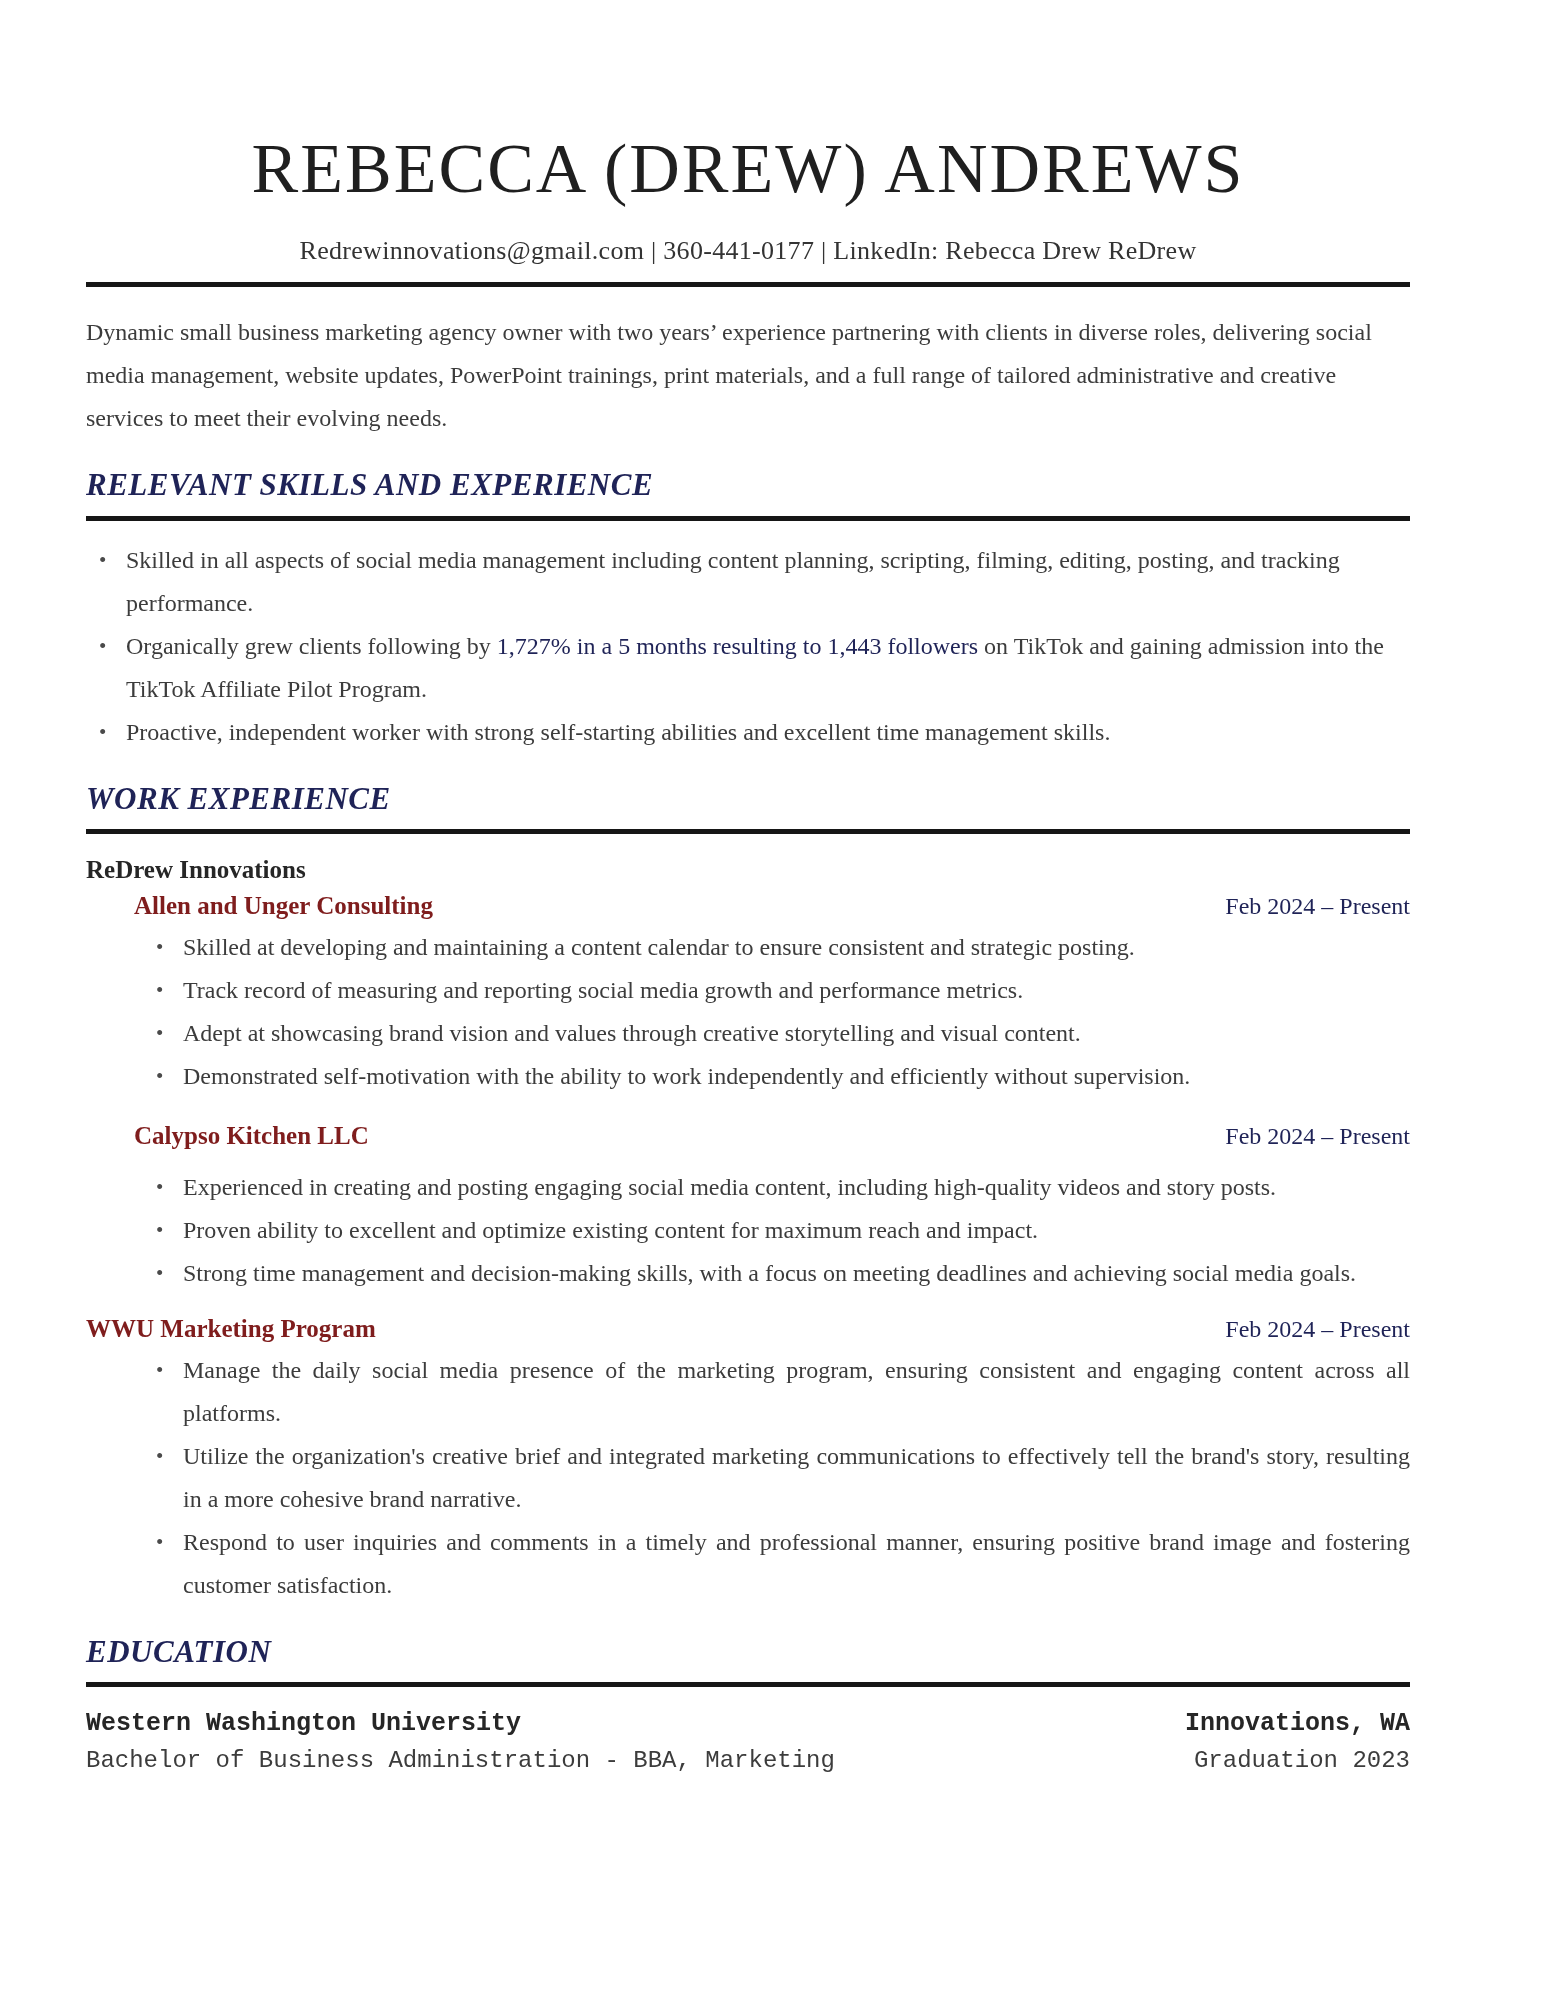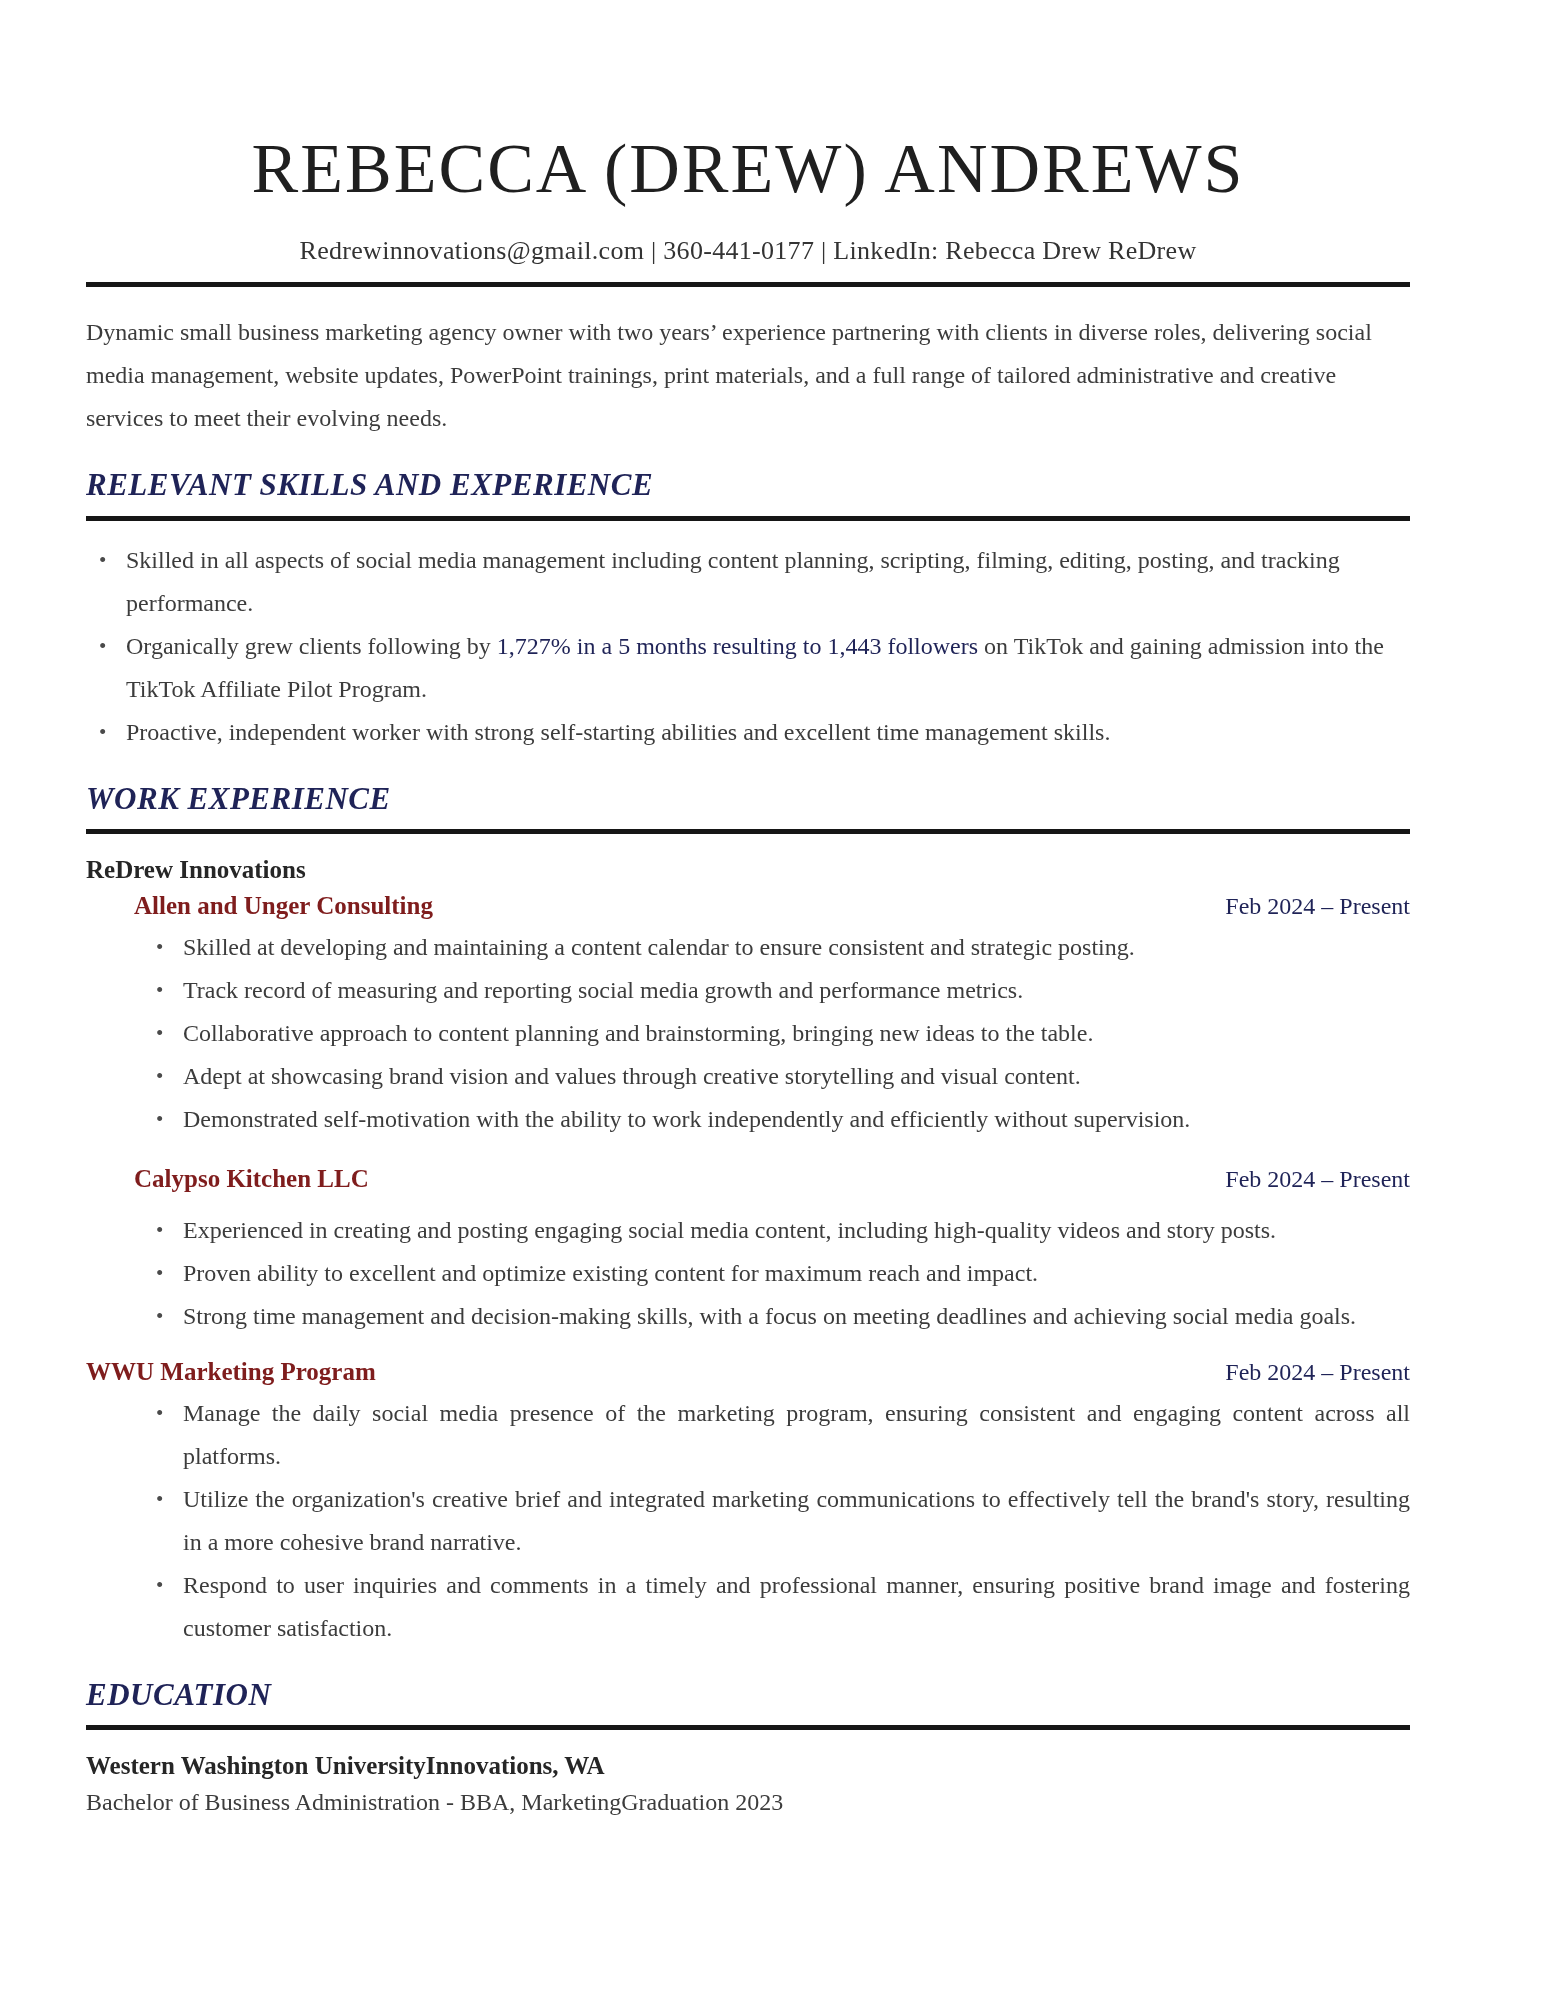--- a/index.html
+++ b/index.html
@@ -85,7 +85,6 @@
 
       <li><span>Track record of measuring and reporting social media growth and performance metrics.</span></li>
 
-      <li><span>Collaborative approach to content planning and brainstorming, bringing new ideas to the table.</span></li>
 
       <li><span>Adept at showcasing brand vision and values through creative storytelling and visual content.</span></li>
 

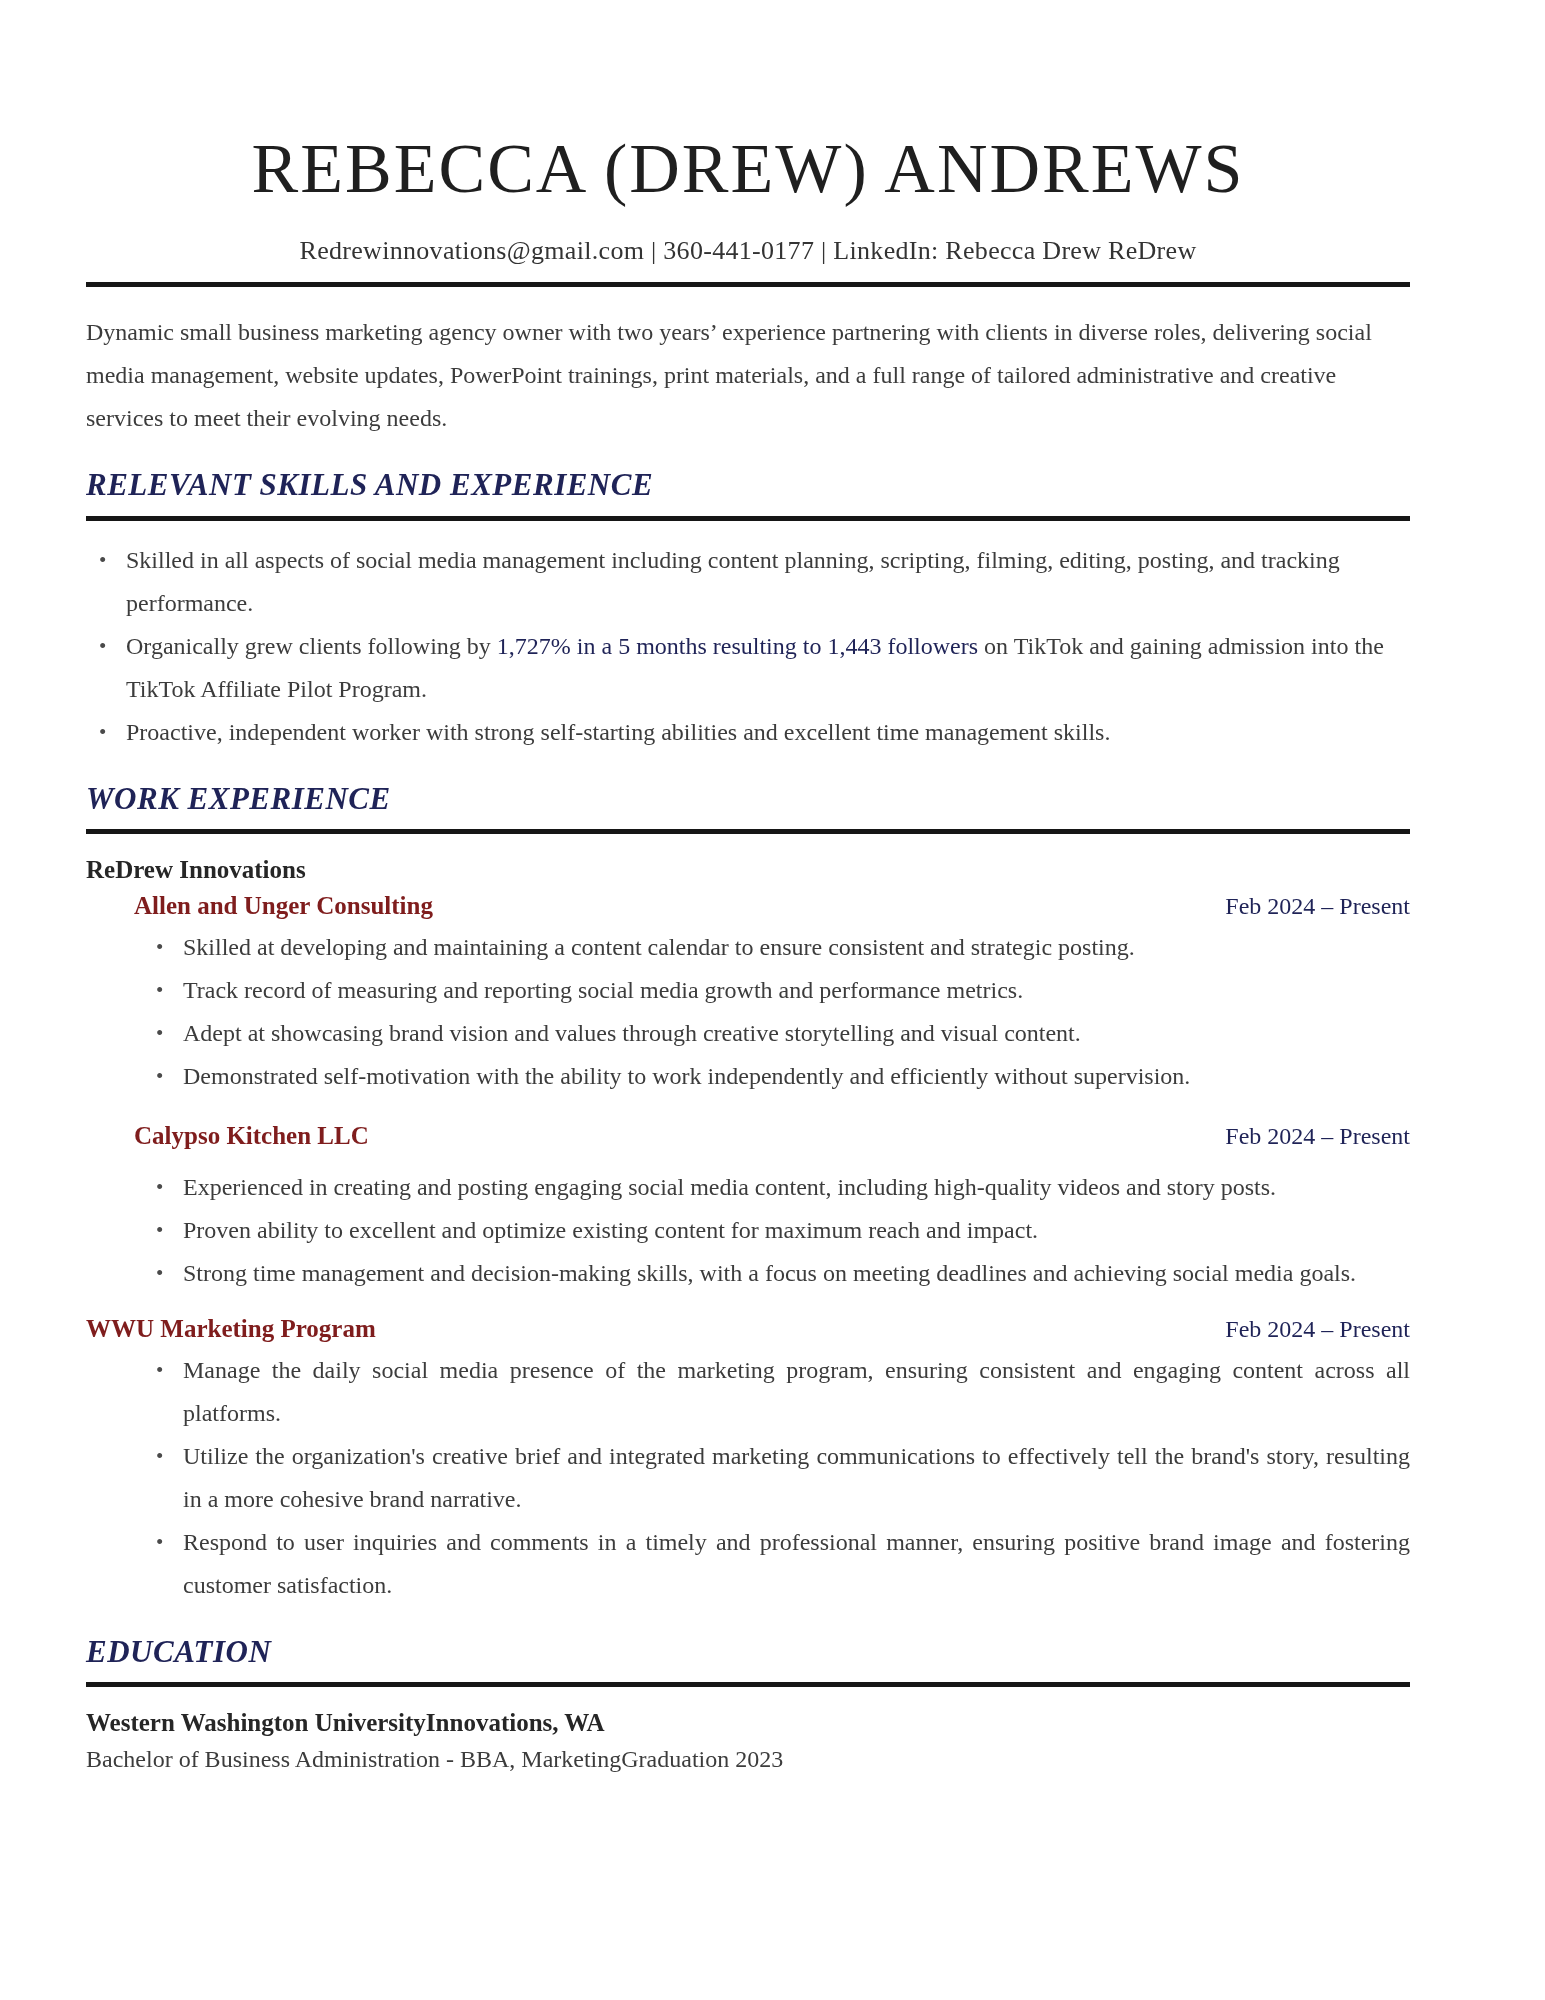--- a/index.html
+++ b/index.html
@@ -44,7 +44,7 @@
   .role-row.r3 { margin-top:20px; }
   ul.r3-bullets { margin-top:6px; }
   
-  .edu-row { display:flex; justify-content:flex-start; align-items:baseline; font-size:24px; }
+  .edu-row { display:flex; justify-content:space-between; align-items:baseline; font-size:24px;font-family:Liberation Mono, monospace; }
   .edu-row.first { margin-top:22px; font-weight:700; color:#262626; font-size:25px; }
   .edu-row.second { margin-top:9px; color:#3c3c3c; }
 </style>

